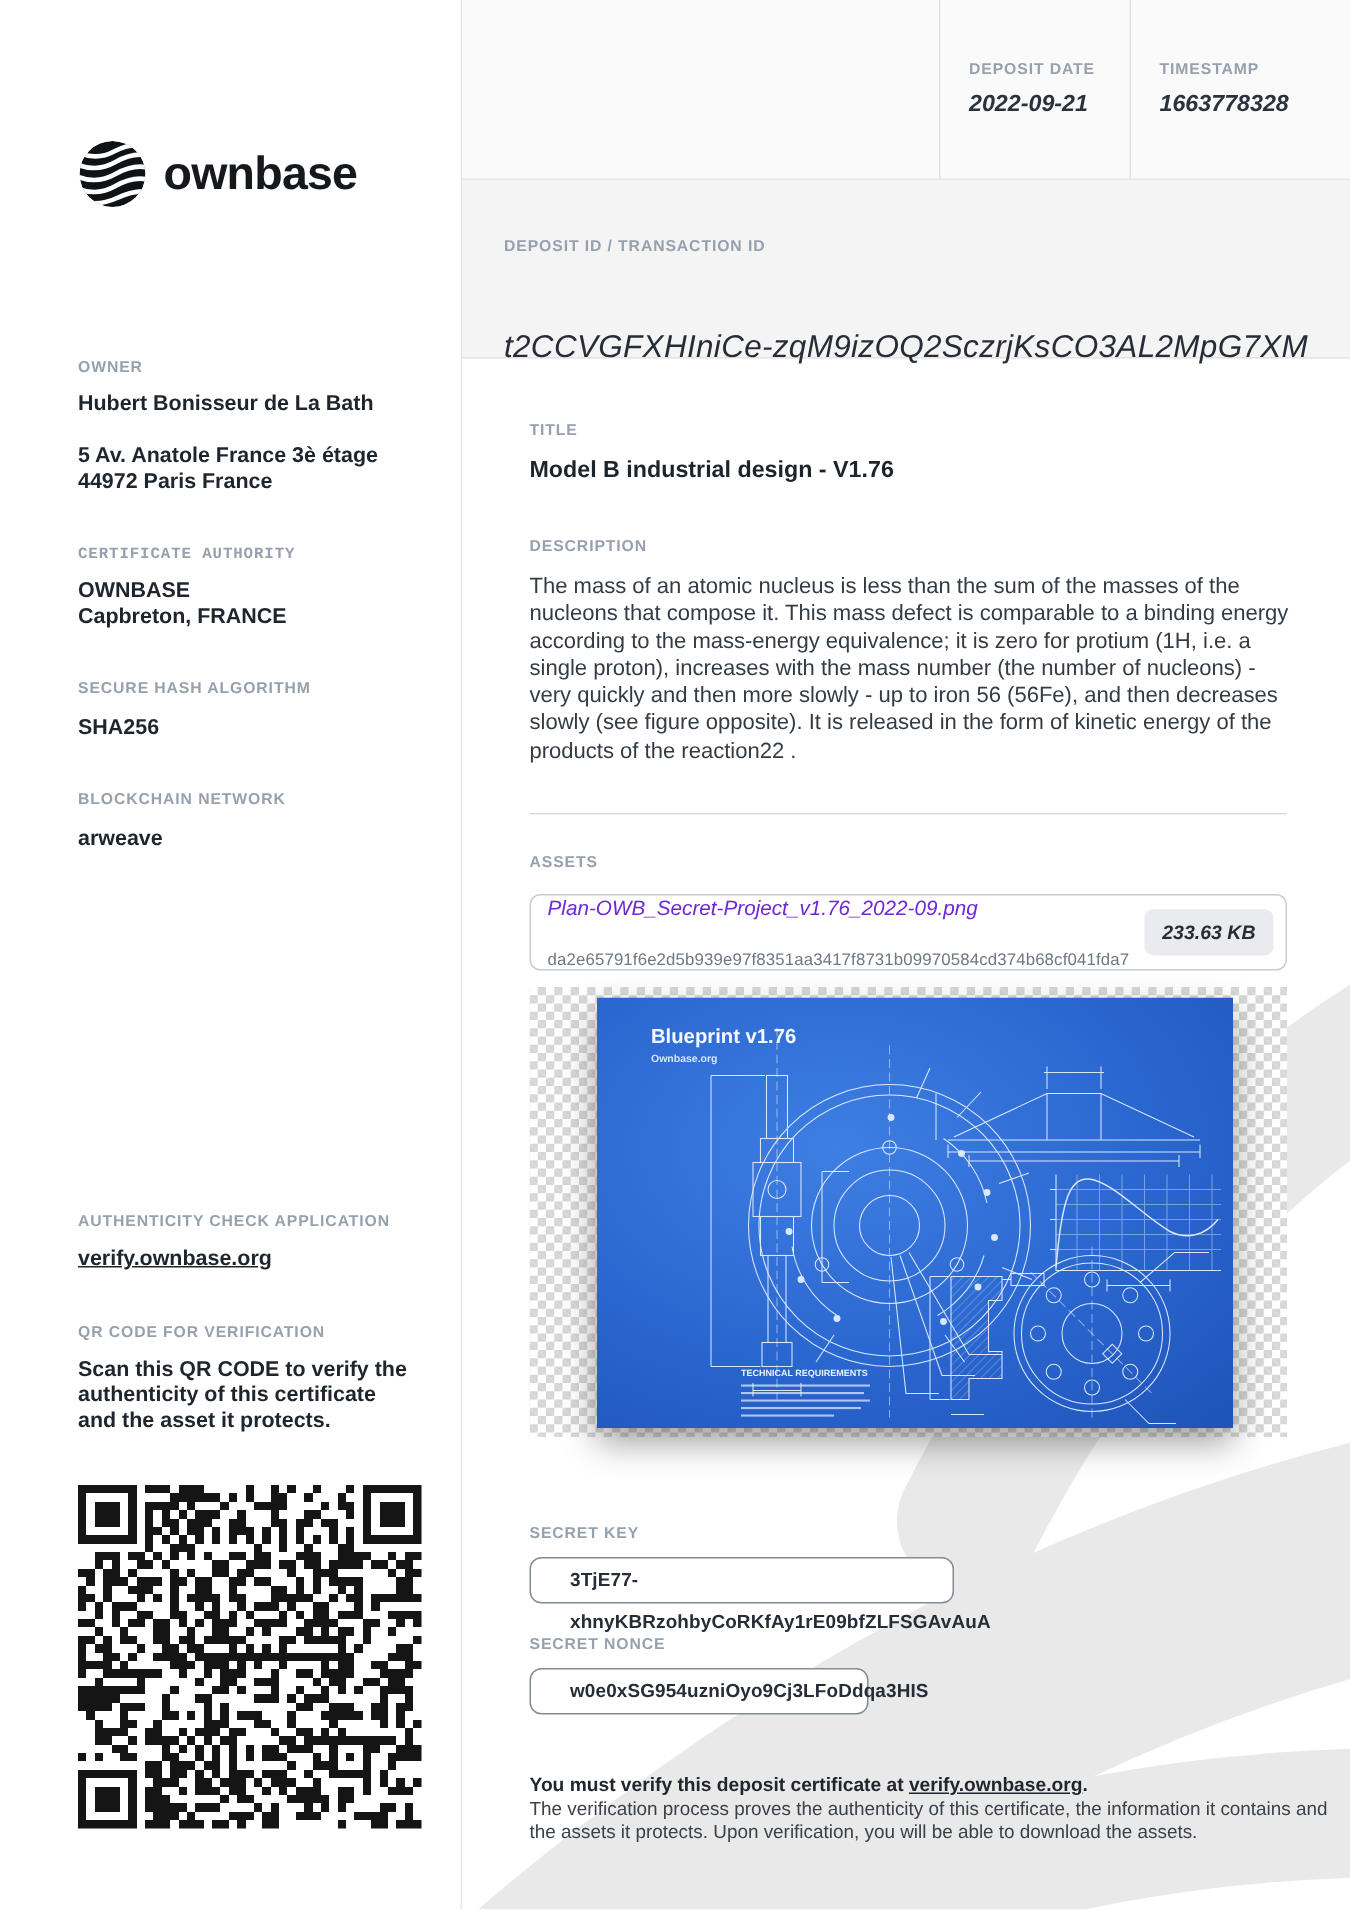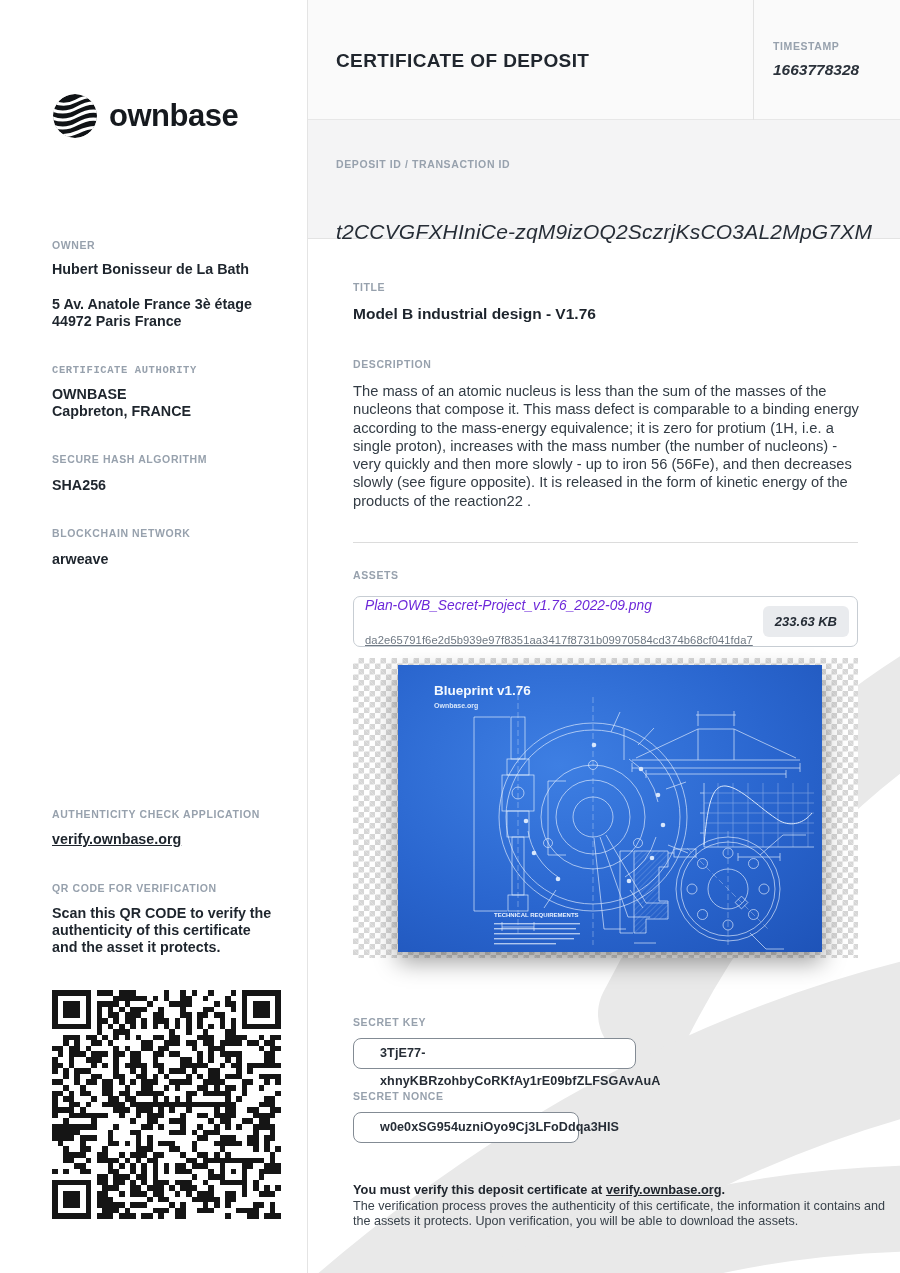--- a/index.html
+++ b/index.html
@@ -963,6 +963,10 @@
 
     <div class="band-head">
       <h1>CERTIFICATE OF DEPOSIT</h1>
+      <div class="head-cell cell-date">
+        <div class="lbl">DEPOSIT DATE</div>
+        <div class="cval">2022-09-21</div>
+      </div>
       <div class="head-cell cell-ts">
         <div class="lbl">TIMESTAMP</div>
         <div class="cval">1663778328</div>

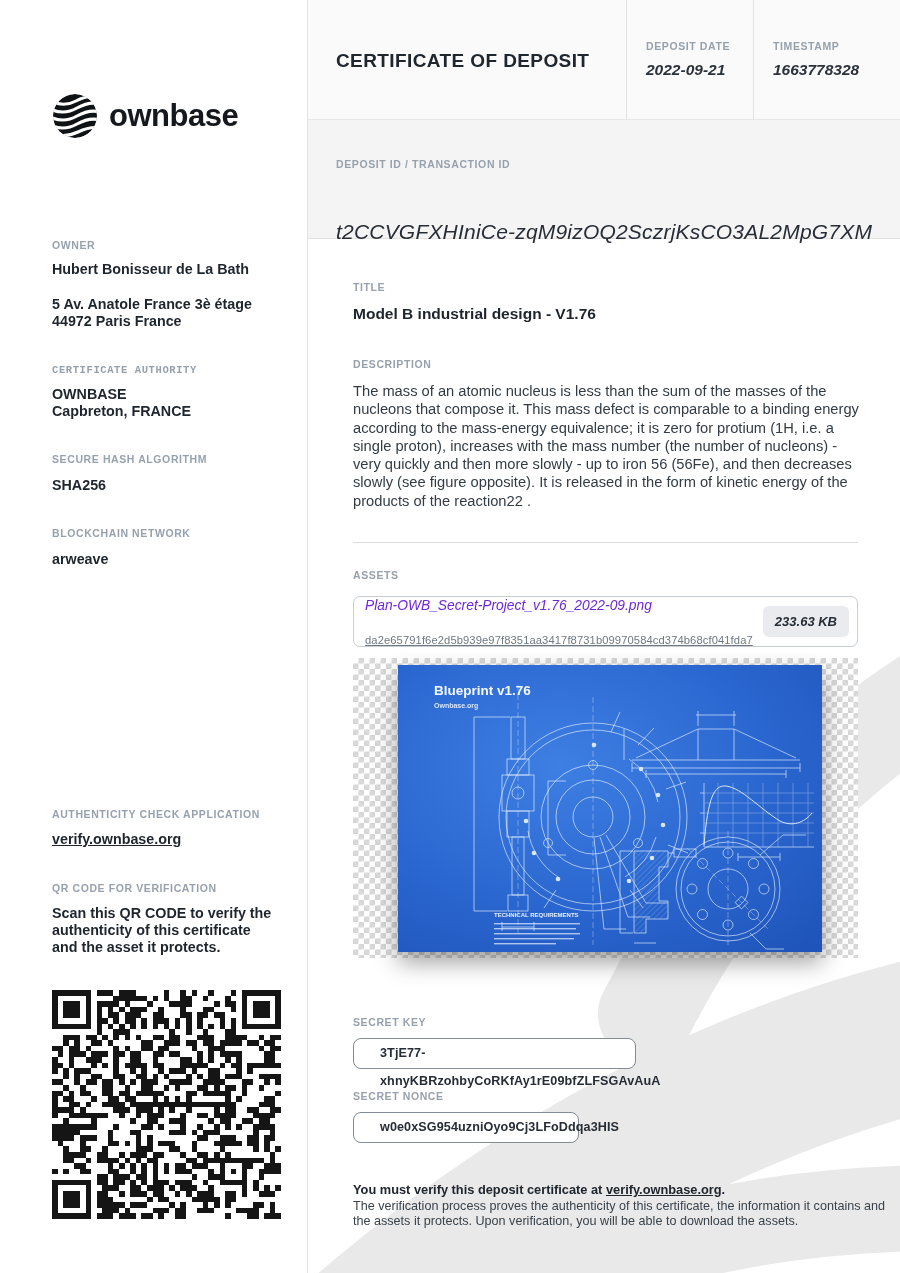--- a/index.html
+++ b/index.html
@@ -962,7 +962,6 @@
   <div class="main">
 
     <div class="band-head">
-      <h1>CERTIFICATE OF DEPOSIT</h1>
       <div class="head-cell cell-date">
         <div class="lbl">DEPOSIT DATE</div>
         <div class="cval">2022-09-21</div>

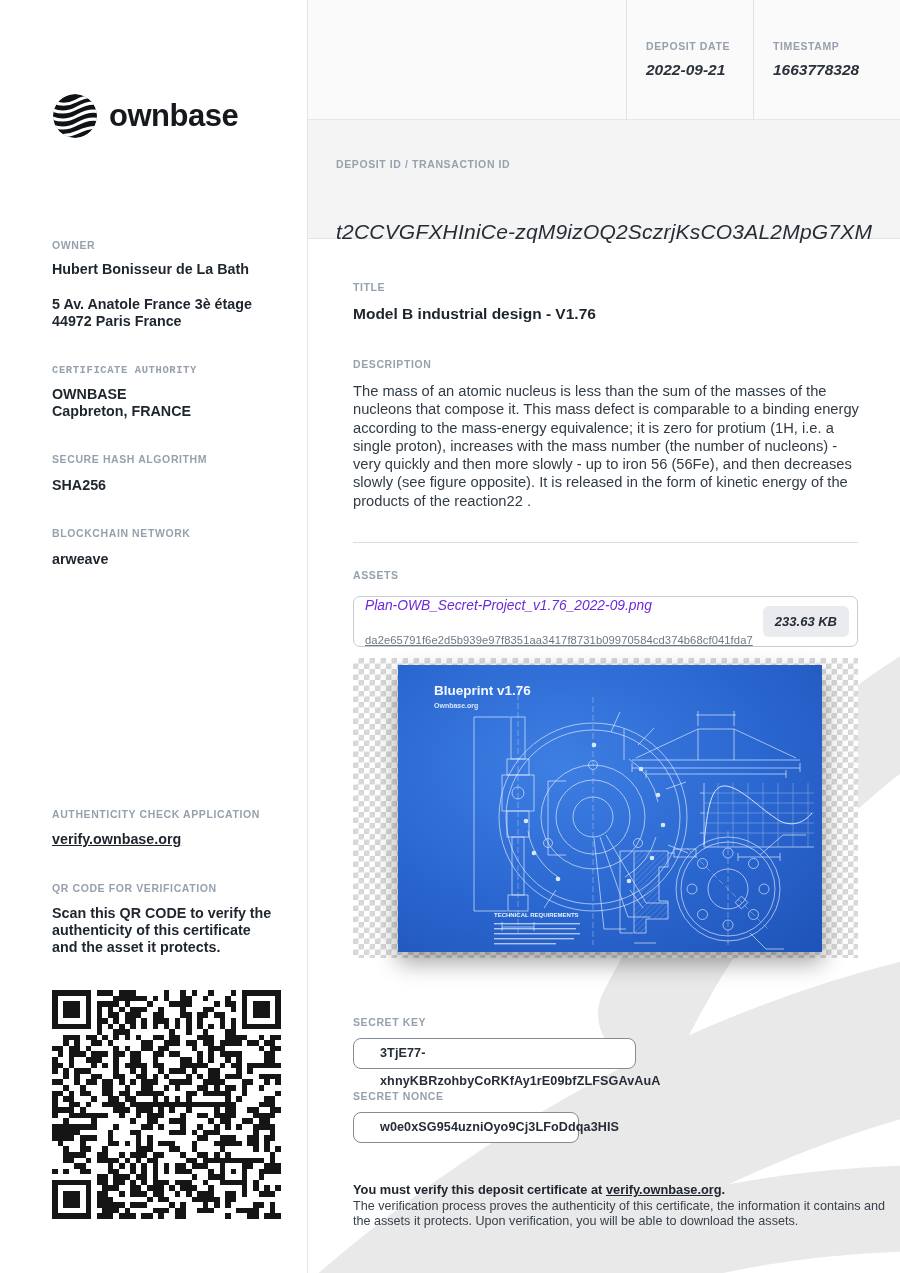--- a/index.html
+++ b/index.html
@@ -39,7 +39,7 @@
   .asset-card { position:absolute; left:45px; top:596px; width:505px; height:51px; background:#fff;
     border:1px solid #c7cdd3; border-radius:7px; display:flex; align-items:center; justify-content:space-between; padding:0 8px 0 11px; }
   .a-name { font-size:13.8px; font-weight:400; font-style:italic; color:#6d28d9; }
-  .a-hash { font-size:11.2px; color:#6e7883; margin-top:21px; letter-spacing:.1px;text-decoration:underline; }
+  .a-hash { font-size:11.2px; color:#6e7883; margin-top:21px; letter-spacing:.1px; }
   .a-size { background:#e9ebee; border-radius:6px; padding:8px 12px; font-size:13px; font-weight:700; font-style:italic; color:#262d36; white-space:nowrap; }
 
   .checker { position:absolute; left:45px; top:658px; width:505px; height:300px; background-color:#fff;

